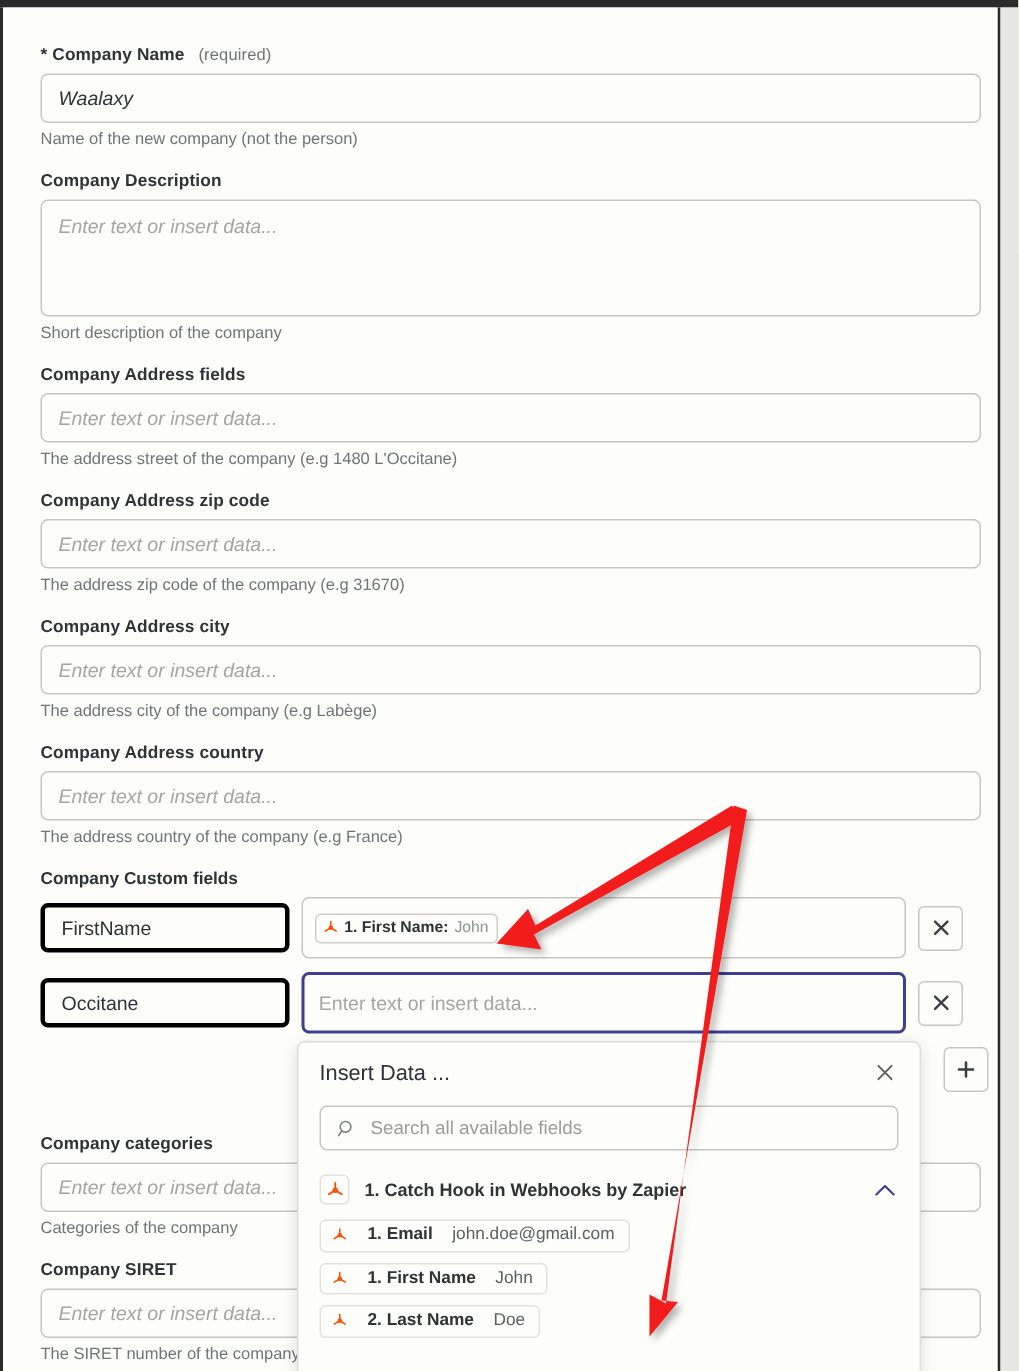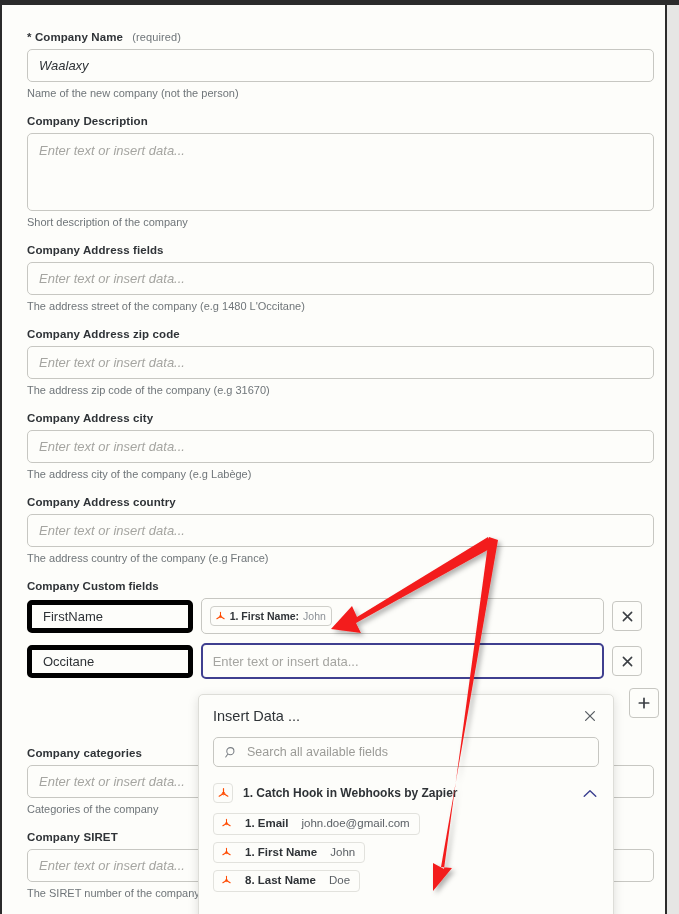--- a/index.html
+++ b/index.html
@@ -122,7 +122,7 @@
   .cf-key {
     width: 170px;
     height: 33px;
-    border: 5px solid #000000;
+    border: 3px solid #000000;
     border-radius: 5px;
     background: #fdfdfa;
     display: flex;

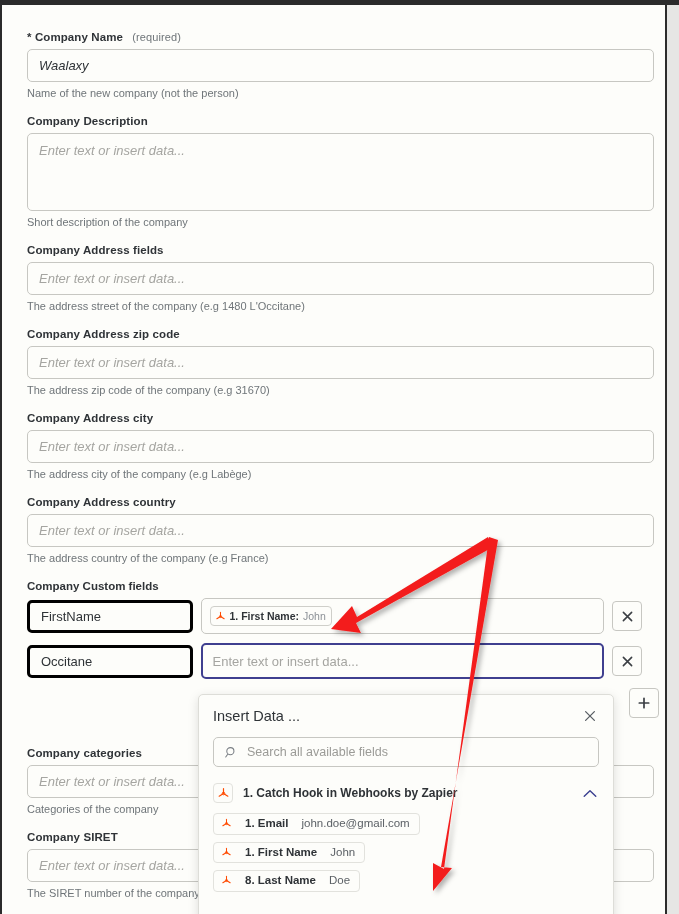--- a/index.html
+++ b/index.html
@@ -134,7 +134,7 @@
   }
   .cf-val {
     width: 416px;
-    height: 36px;
+    height: 41px;
     border: 1px solid #c7c7c2;
     border-radius: 5px;
     background: #fdfdfa;

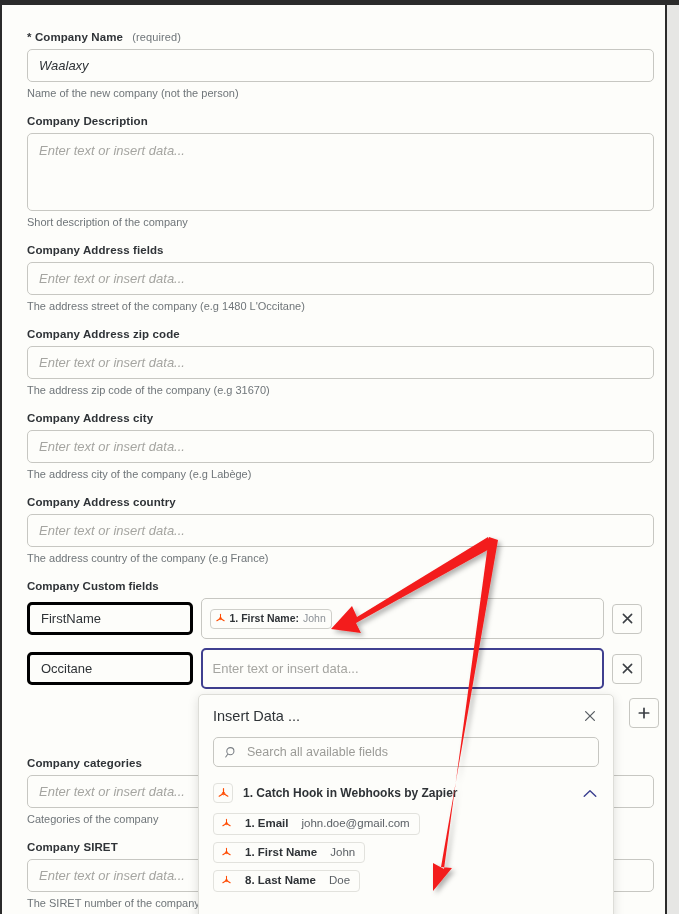--- a/index.html
+++ b/index.html
@@ -491,7 +491,7 @@
           </g>
           <circle cx="12" cy="12" r="2.4" fill="none" stroke="#ff4a00" stroke-width="1.8"></circle>
         </svg>
-        <span class="p-key">8. Last Name</span>
+        <span class="p-key">2. Last Name</span>
         <span class="p-val">Doe</span>
       </span></div>
     </div>

